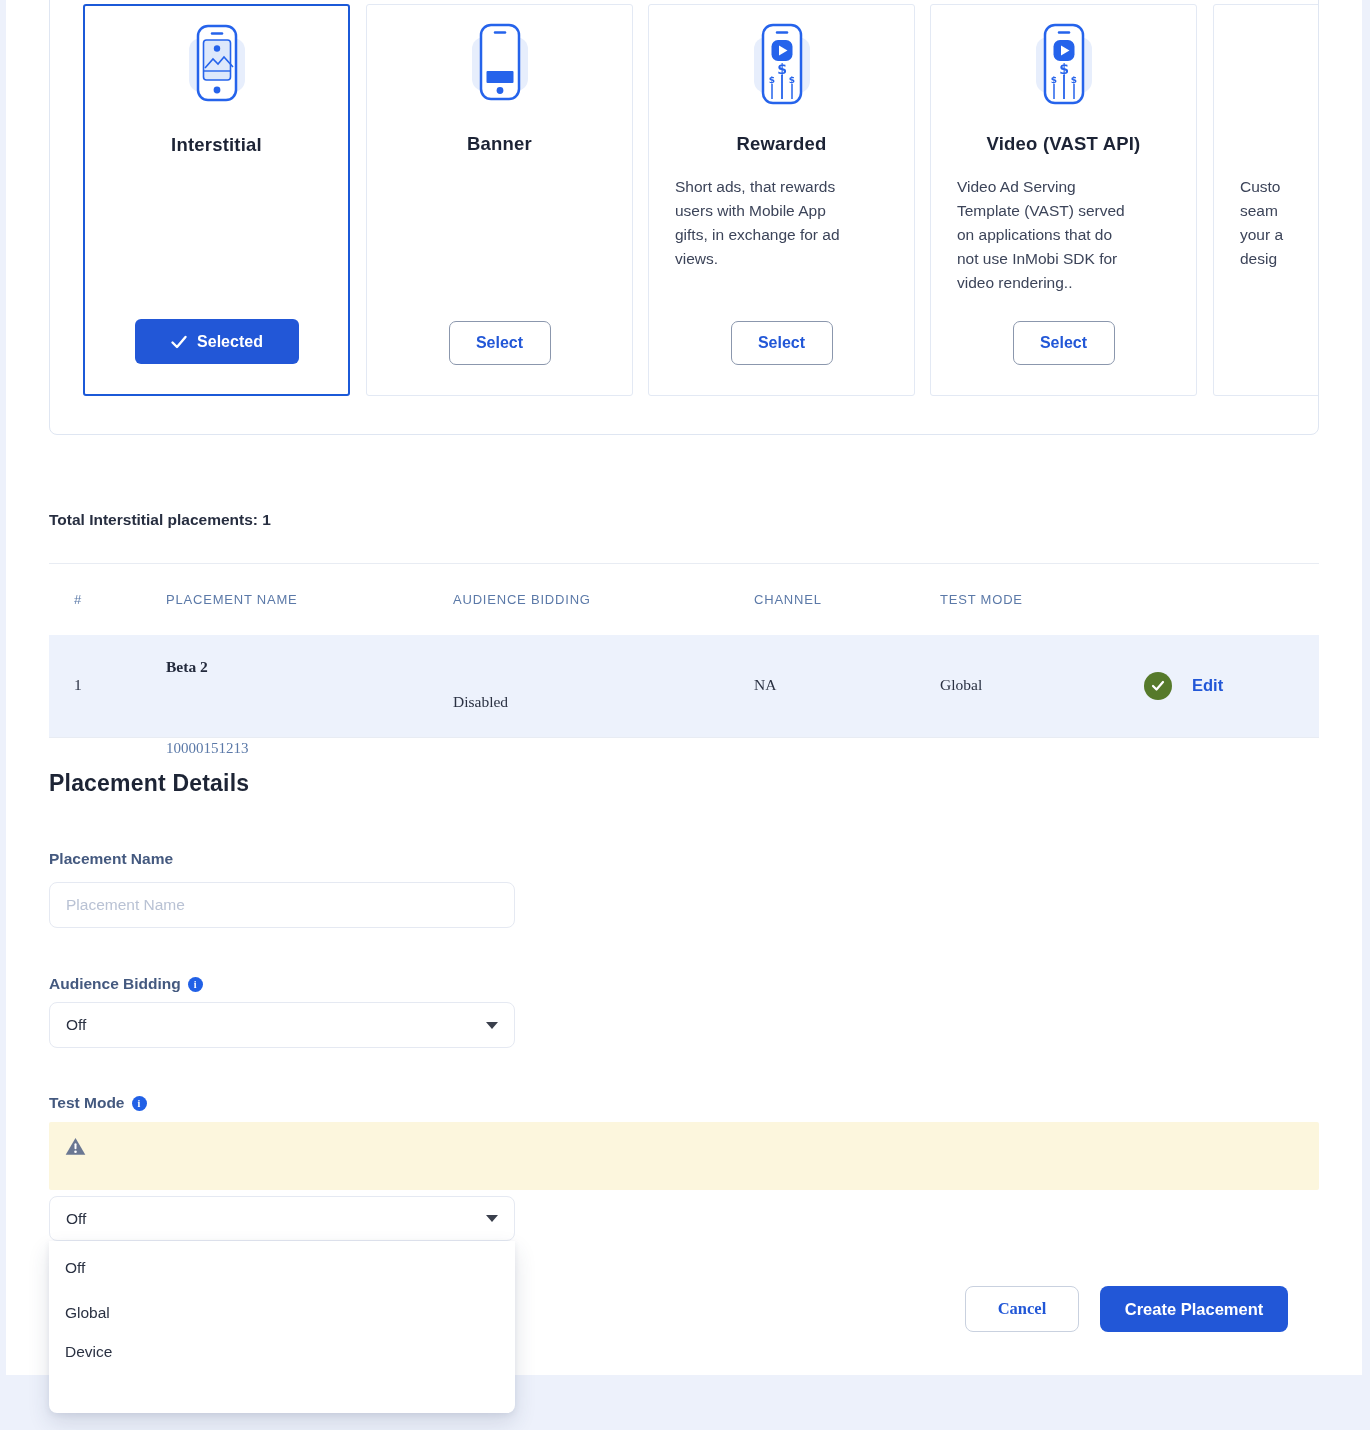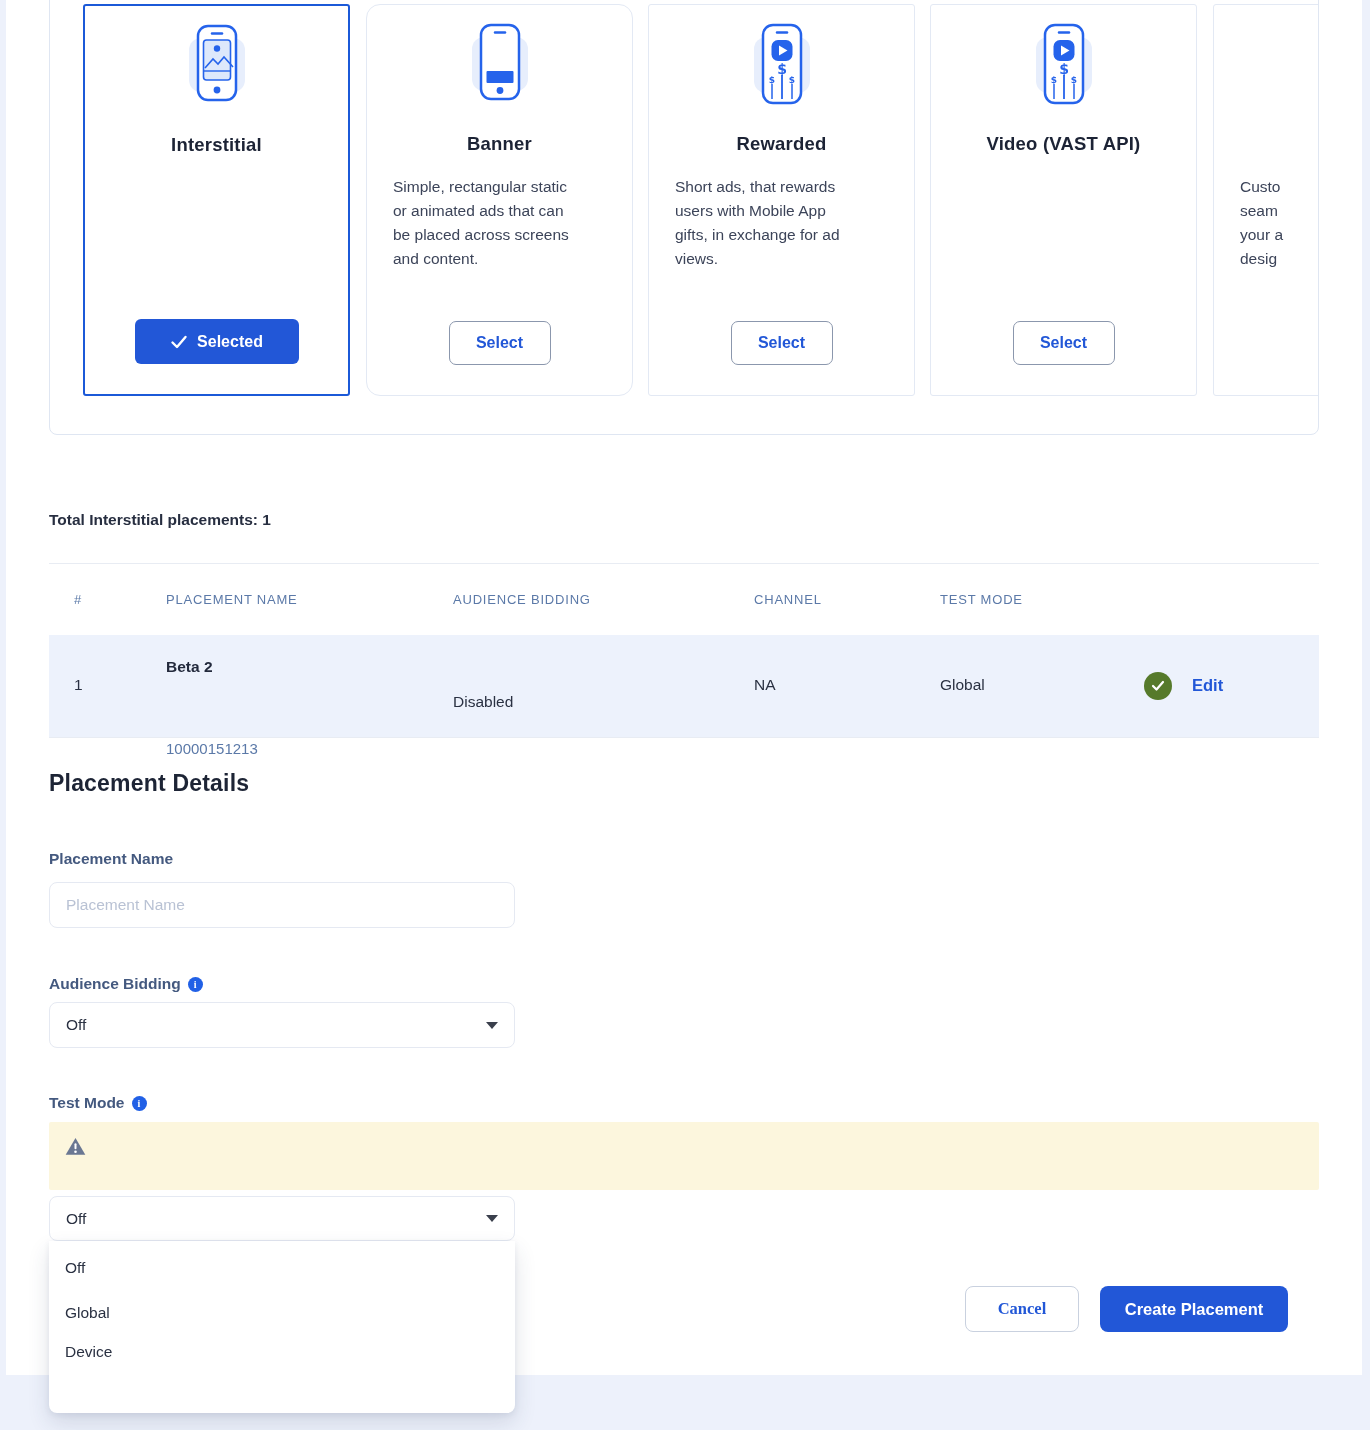--- a/index.html
+++ b/index.html
@@ -144,7 +144,7 @@
     </button>
   </div>
 
-  <div class="card" style="left:316px;border-radius:14px;">
+  <div class="card" style="left:316px;">
     <div class="card-icon">
       <svg width="76" height="92" viewBox="0 0 76 92">
         <rect x="10" y="18" width="38" height="54" rx="12" fill="#e7eefc"></rect>

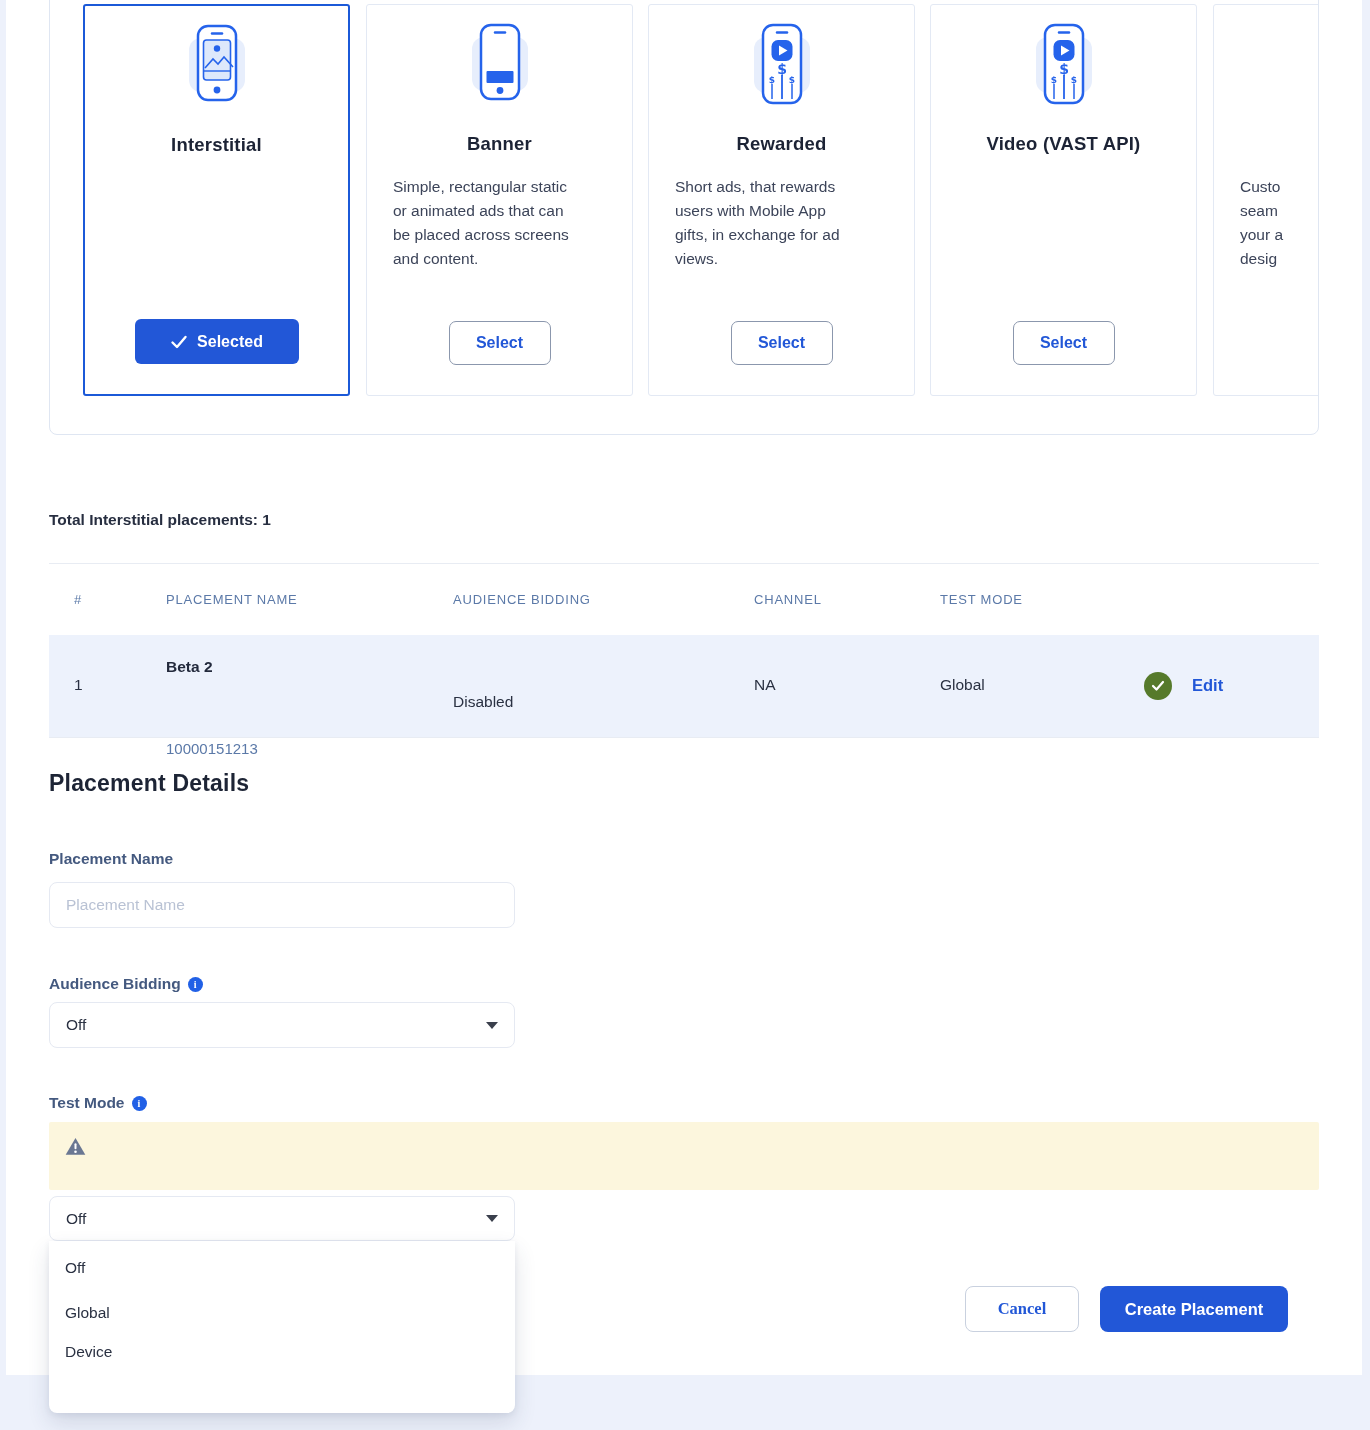--- a/index.html
+++ b/index.html
@@ -156,10 +156,6 @@
       </svg>
     </div>
     <div class="card-title">Banner</div>
-    <div class="card-desc">Simple, rectangular static
-or animated ads that can
-be placed across screens
-and content.</div>
     <button class="btn-select">Select</button>
   </div>
 

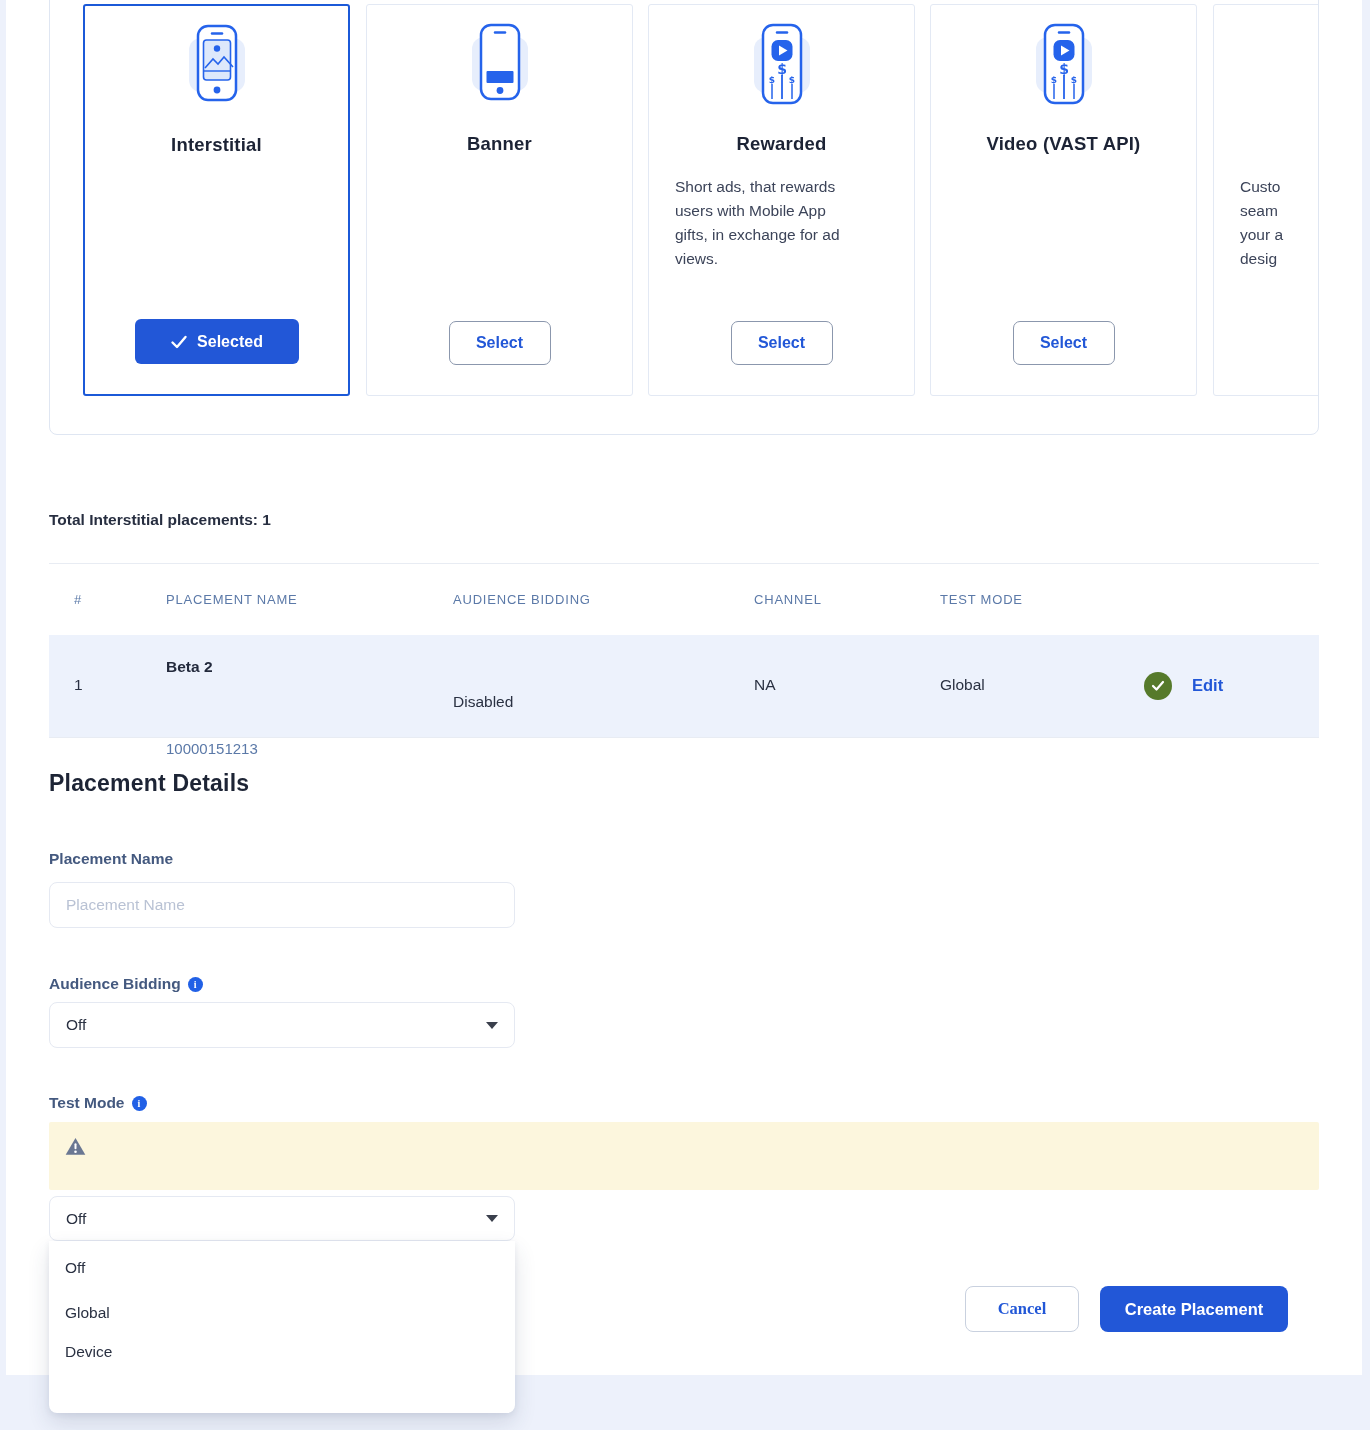--- a/index.html
+++ b/index.html
@@ -202,6 +202,11 @@
       </svg>
     </div>
     <div class="card-title">Video (VAST API)</div>
+    <div class="card-desc">Video Ad Serving
+Template (VAST) served
+on applications that do
+not use InMobi SDK for
+video rendering..</div>
     <button class="btn-select">Select</button>
   </div>
 

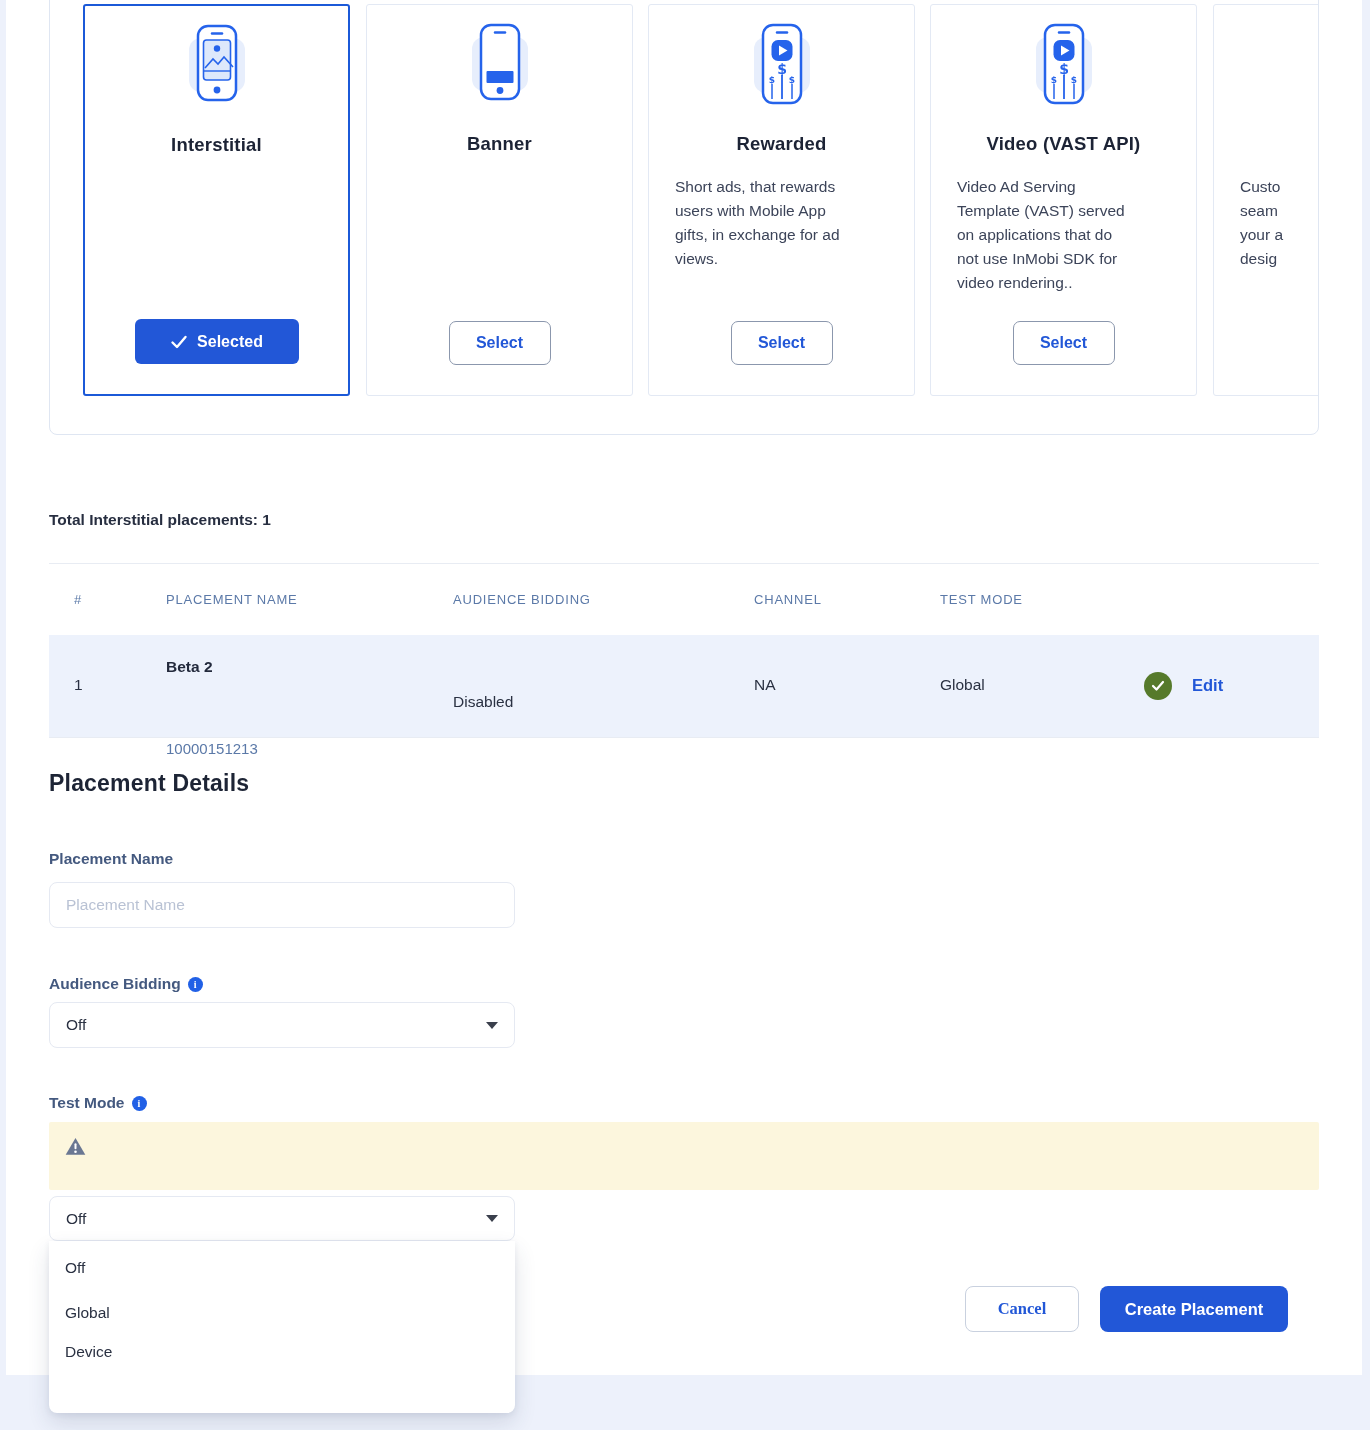--- a/index.html
+++ b/index.html
@@ -58,7 +58,7 @@
     color:#5b79a8; letter-spacing:.8px;
   }
   .tbl-row { left:49px; top:635px; width:1270px; height:103px; background:#edf2fc; border-bottom:1px solid #e8ecf3; z-index:2; }
-  .cell { position:absolute; font-size:15.5px; color:#2a3142; font-weight:500; }
+  .cell { position:absolute; font-size:15.5px; color:#2a3142; font-weight:500;font-family:Liberation Serif, serif; }
   .row-name { font-weight:700; color:#232a3c; }
   .row-id { font-size:15px; color:#5b79a8; font-weight:400;margin-top:47px; }
   .check-circle {

